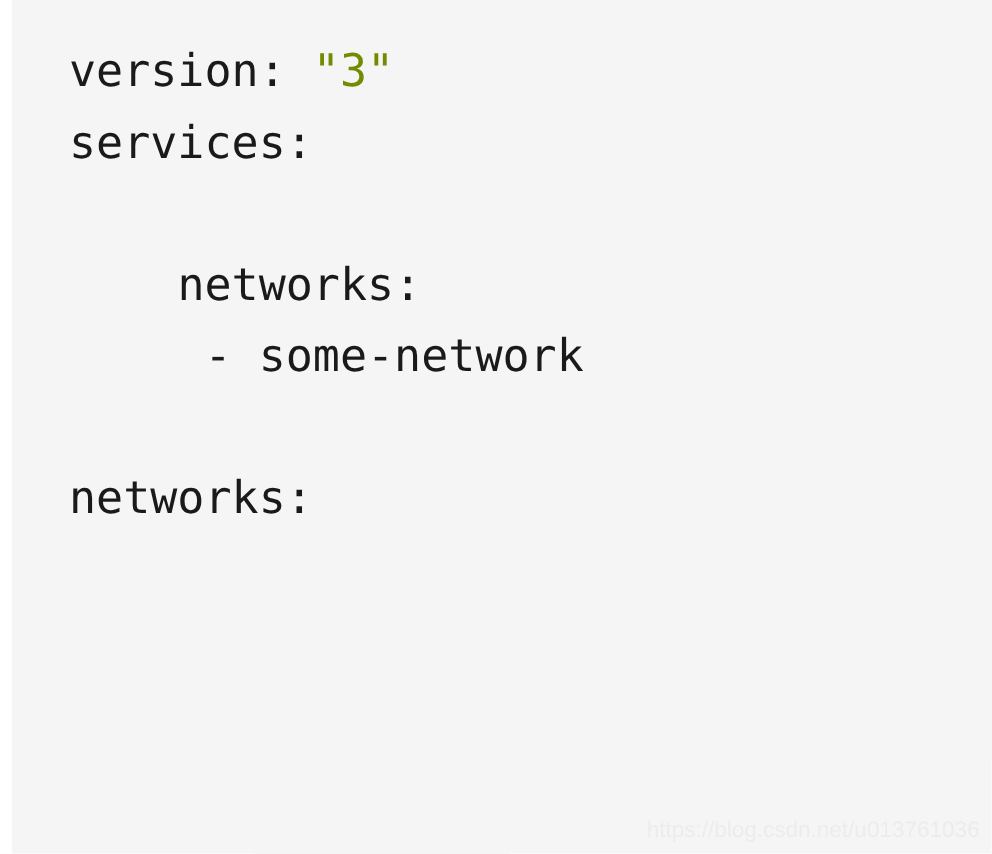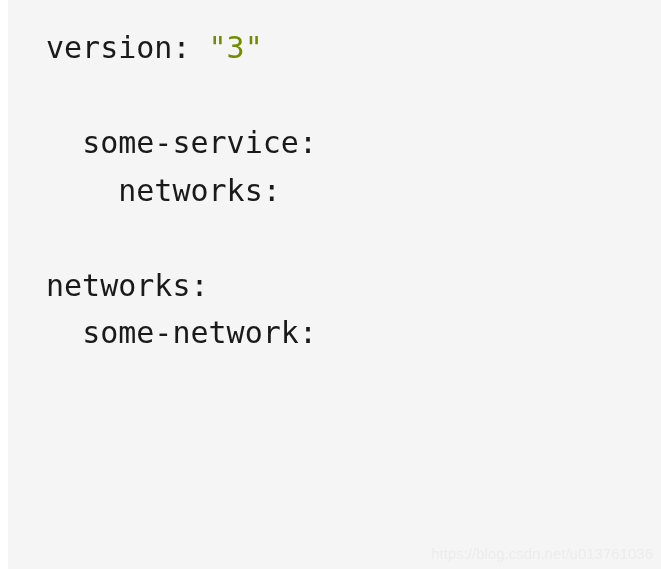--- a/index.html
+++ b/index.html
@@ -92,6 +92,7 @@
   <div class="code-block">
 
     <pre class="code-listing" id="code-listing"><span class="code-line"><span class="tok-key">version</span><span class="tok-punct">:</span><span class="tok-plain"> </span><span class="tok-string">"3"</span>
+</span><span class="code-line"><span class="tok-key">services</span><span class="tok-punct">:</span>
 </span><span class="code-line blank">
 </span><span class="code-line"><span>  </span><span class="tok-key">some-service</span><span class="tok-punct">:</span>
 </span><span class="code-line"><span>    </span><span class="tok-key">networks</span><span class="tok-punct">:</span>

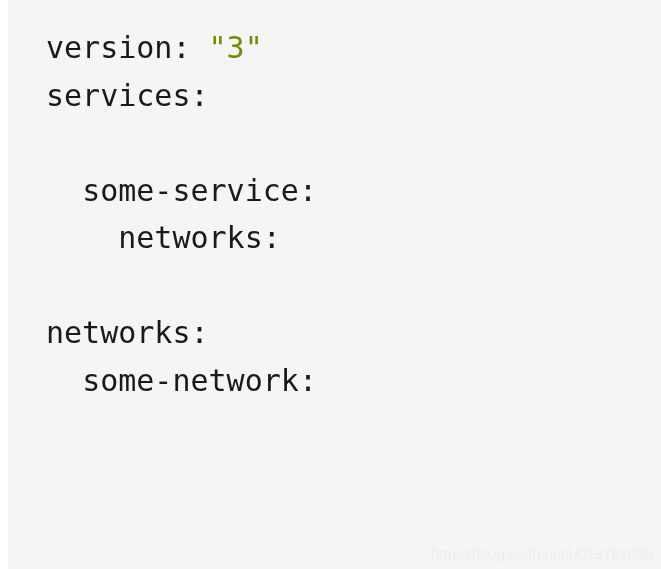--- a/index.html
+++ b/index.html
@@ -94,7 +94,6 @@
     <pre class="code-listing" id="code-listing"><span class="code-line"><span class="tok-key">version</span><span class="tok-punct">:</span><span class="tok-plain"> </span><span class="tok-string">"3"</span>
 </span><span class="code-line"><span class="tok-key">services</span><span class="tok-punct">:</span>
 </span><span class="code-line blank">
-</span><span class="code-line"><span>  </span><span class="tok-key">some-service</span><span class="tok-punct">:</span>
 </span><span class="code-line"><span>    </span><span class="tok-key">networks</span><span class="tok-punct">:</span>
 </span><span class="code-line blank">
 </span><span class="code-line"><span class="tok-key">networks</span><span class="tok-punct">:</span>

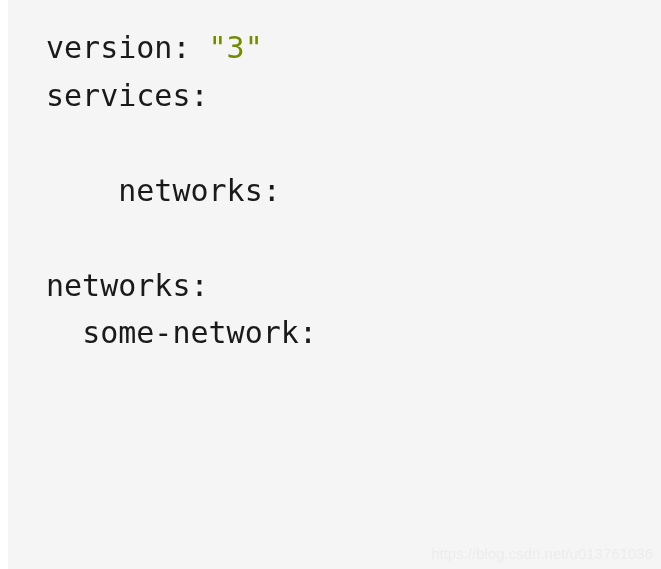--- a/index.html
+++ b/index.html
@@ -95,6 +95,7 @@
 </span><span class="code-line"><span class="tok-key">services</span><span class="tok-punct">:</span>
 </span><span class="code-line blank">
 </span><span class="code-line"><span>    </span><span class="tok-key">networks</span><span class="tok-punct">:</span>
+</span><span class="code-line"><span>     </span><span class="tok-dash">-</span><span class="tok-plain"> some-network</span>
 </span><span class="code-line blank">
 </span><span class="code-line"><span class="tok-key">networks</span><span class="tok-punct">:</span>
 </span><span class="code-line"><span>  </span><span class="tok-key">some-network</span><span class="tok-punct">:</span>

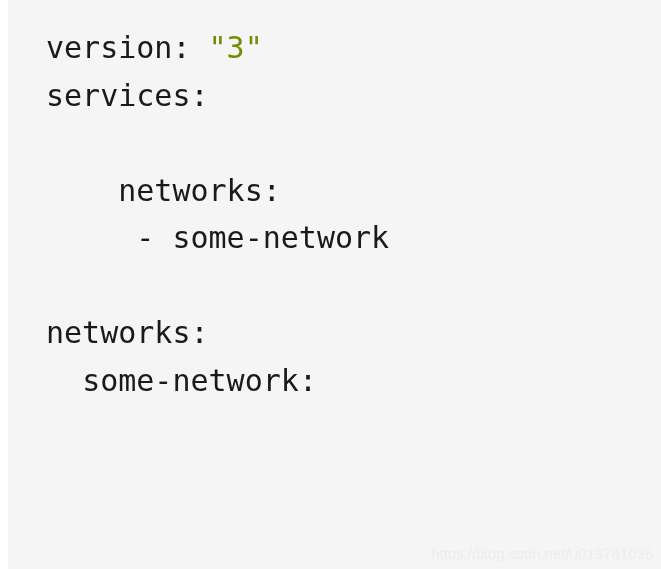--- a/index.html
+++ b/index.html
@@ -98,7 +98,6 @@
 </span><span class="code-line"><span>     </span><span class="tok-dash">-</span><span class="tok-plain"> some-network</span>
 </span><span class="code-line blank">
 </span><span class="code-line"><span class="tok-key">networks</span><span class="tok-punct">:</span>
-</span><span class="code-line"><span>  </span><span class="tok-key">some-network</span><span class="tok-punct">:</span>
 </span></pre>
 
     <div class="watermark">https://blog.csdn.net/u013761036</div>

